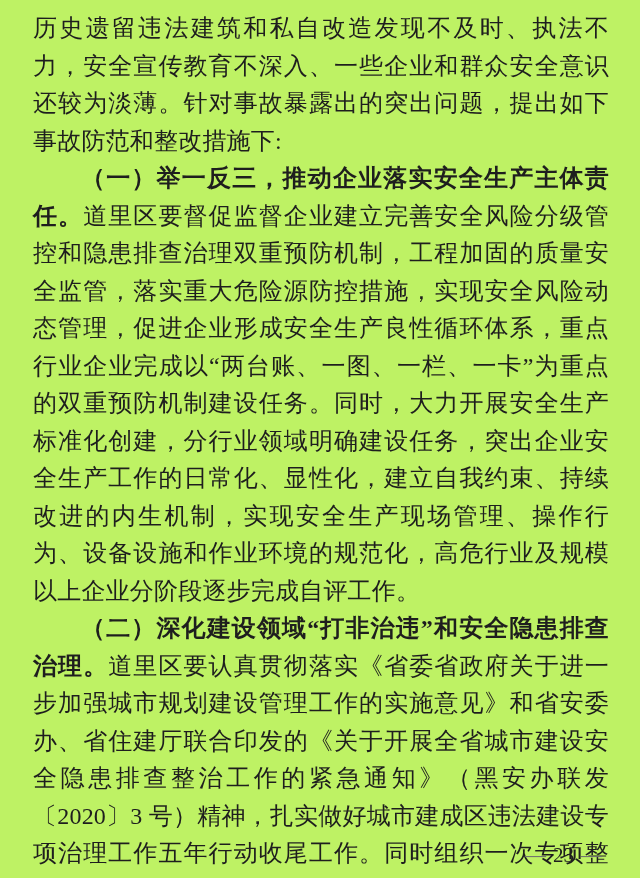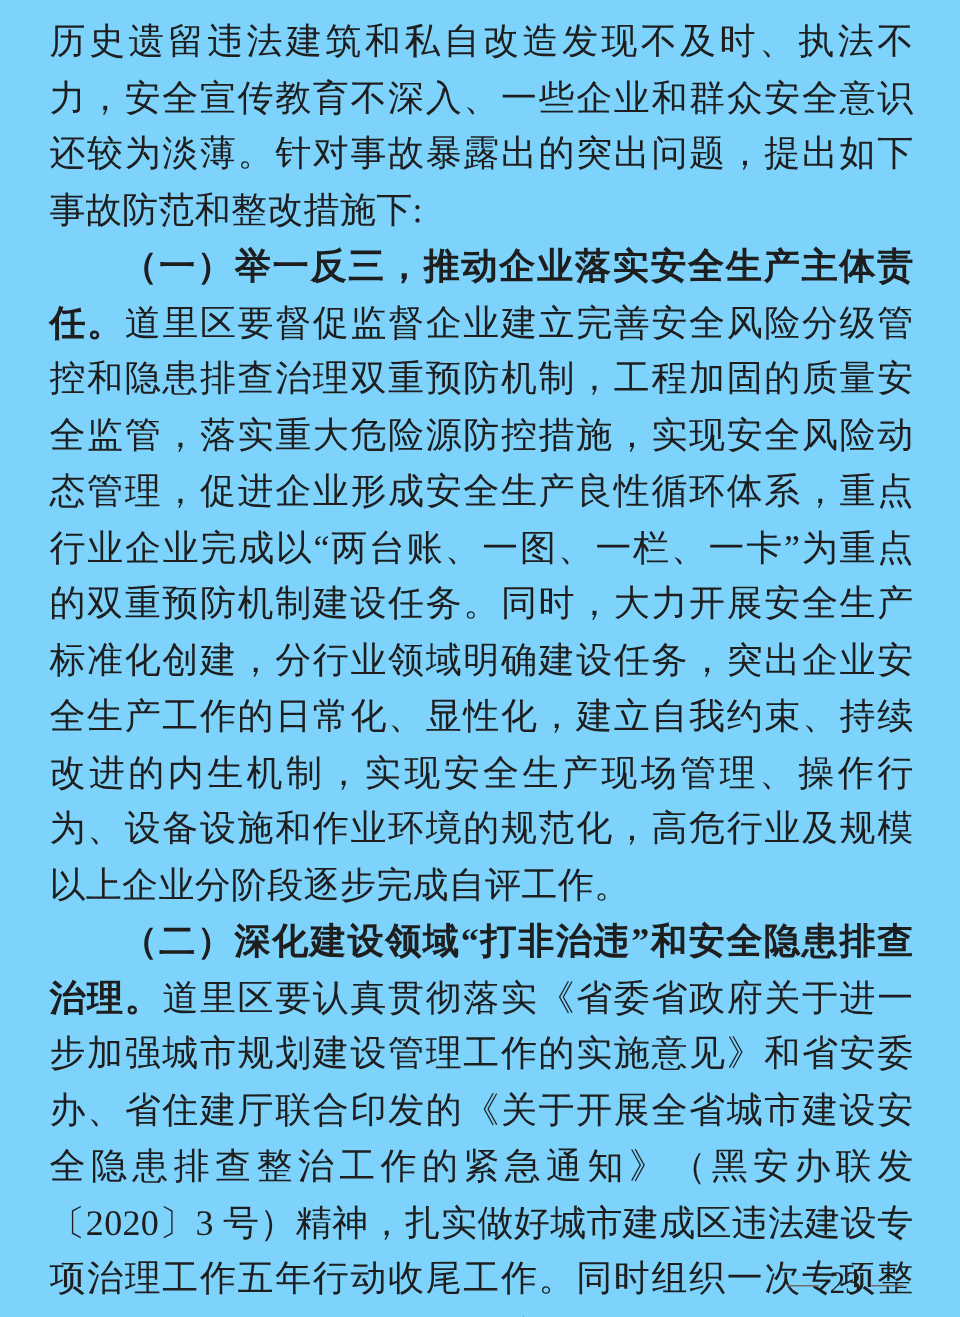--- a/index.html
+++ b/index.html
@@ -14,7 +14,7 @@
     position: relative;
     width: 640px;
     height: 878px;
-    background: #7dd3fc;
+    background: #bef264;
     box-sizing: border-box;
     font-family: "Liberation Serif", "DejaVu Serif", serif;
     color: #1e1e1e;

